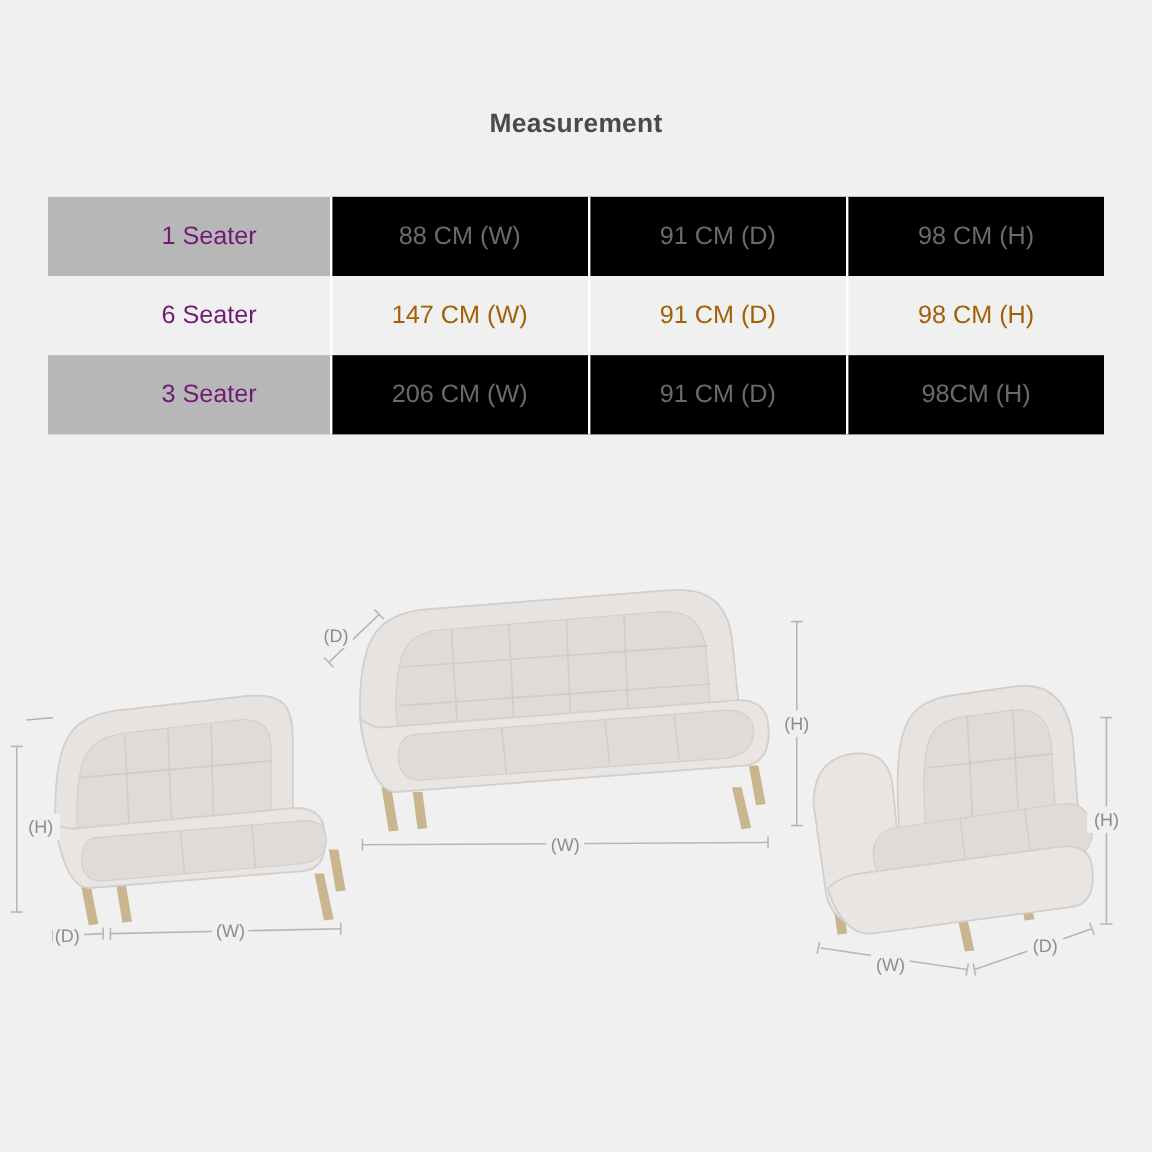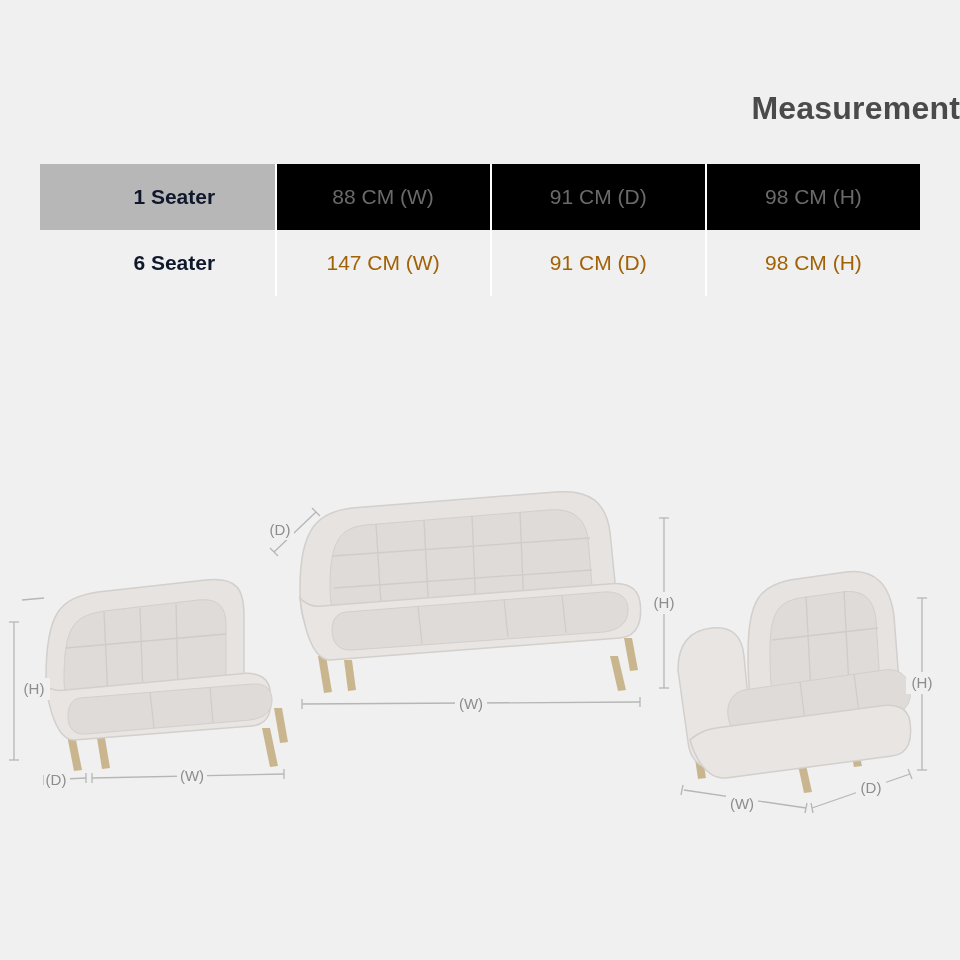--- a/index.html
+++ b/index.html
@@ -26,8 +26,8 @@
     top: 90px;
     left: 0;
     width: 960px;
-    text-align: right;
-    font-size: 32px;
+    text-align: center;
+    font-size: 22px;
     font-weight: bold;
     color: #4a4a4a;
     letter-spacing: 0.2px;

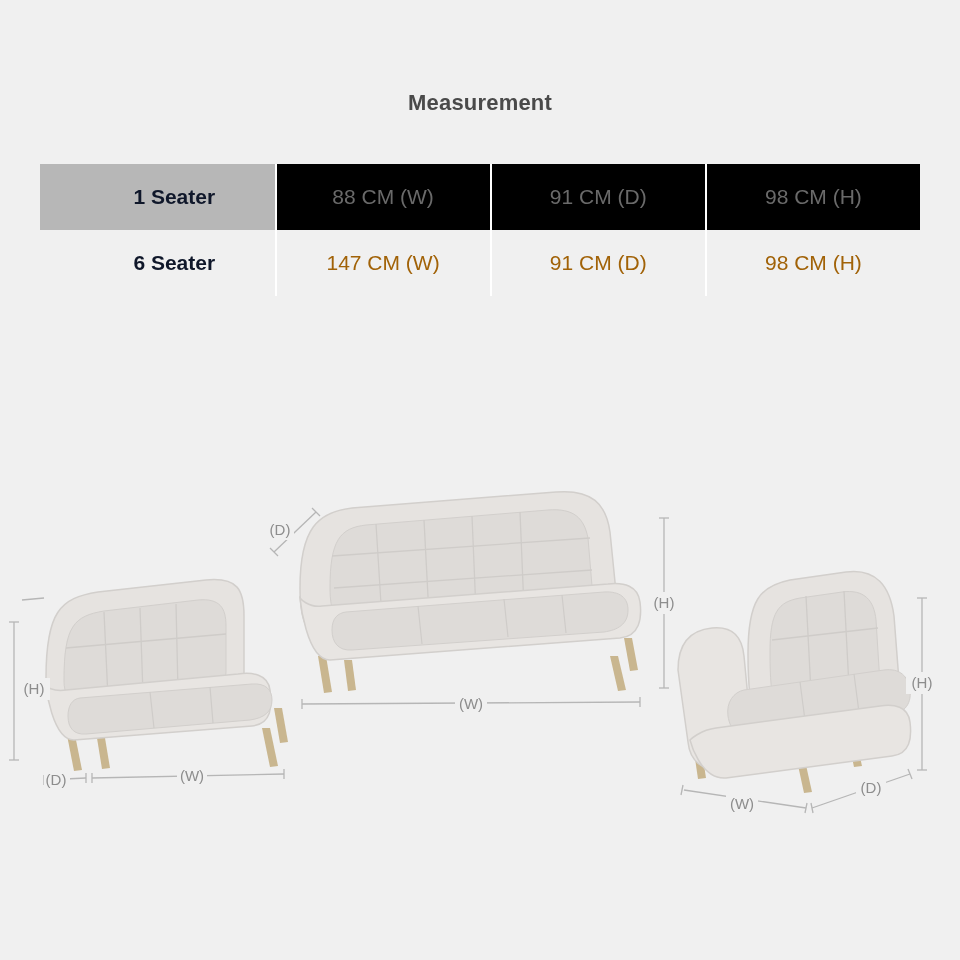--- a/index.html
+++ b/index.html
@@ -57,8 +57,8 @@
     background: #f0f0f0;
   }
   .meas-table td.label {
-    font-weight: bold;
-    color: #0f172a;
+    font-weight: normal;
+    color: #701a75;
     width: 24%;
     padding-left: 34px;
   }

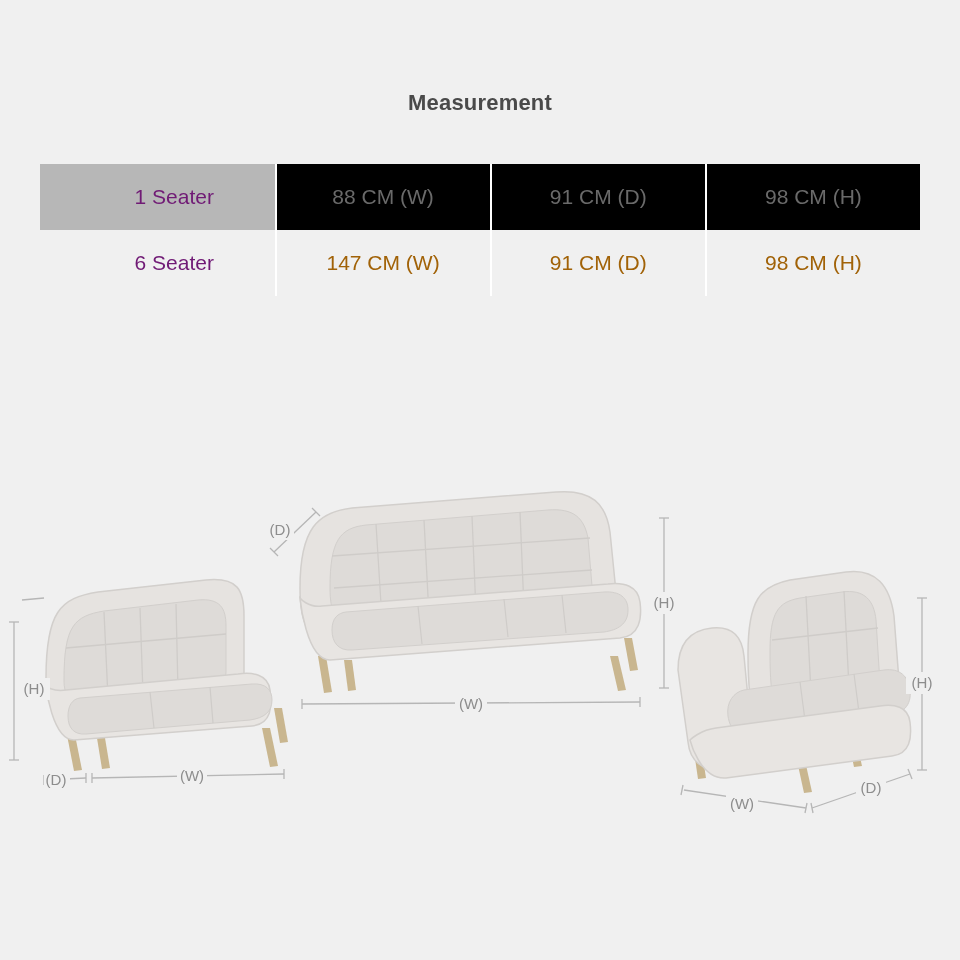--- a/index.html
+++ b/index.html
@@ -115,6 +115,12 @@
         <td class="val vsep">91 CM (D)</td>
         <td class="val vsep">98 CM (H)</td>
       </tr>
+      <tr class="band-grey">
+        <td class="label">3 Seater</td>
+        <td class="val vsep">206 CM (W)</td>
+        <td class="val vsep">91 CM (D)</td>
+        <td class="val vsep">98CM (H)</td>
+      </tr>
     </tbody>
   </table>
 

